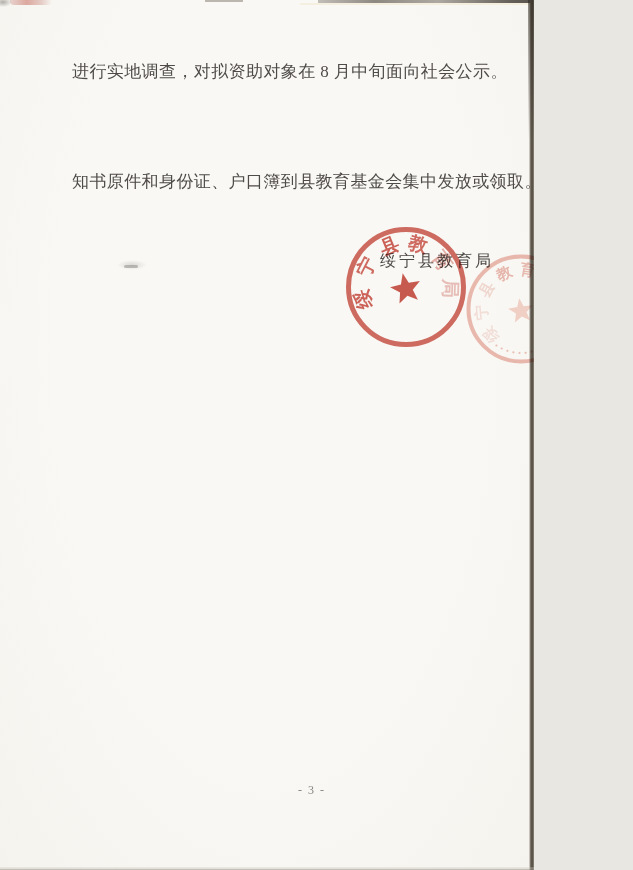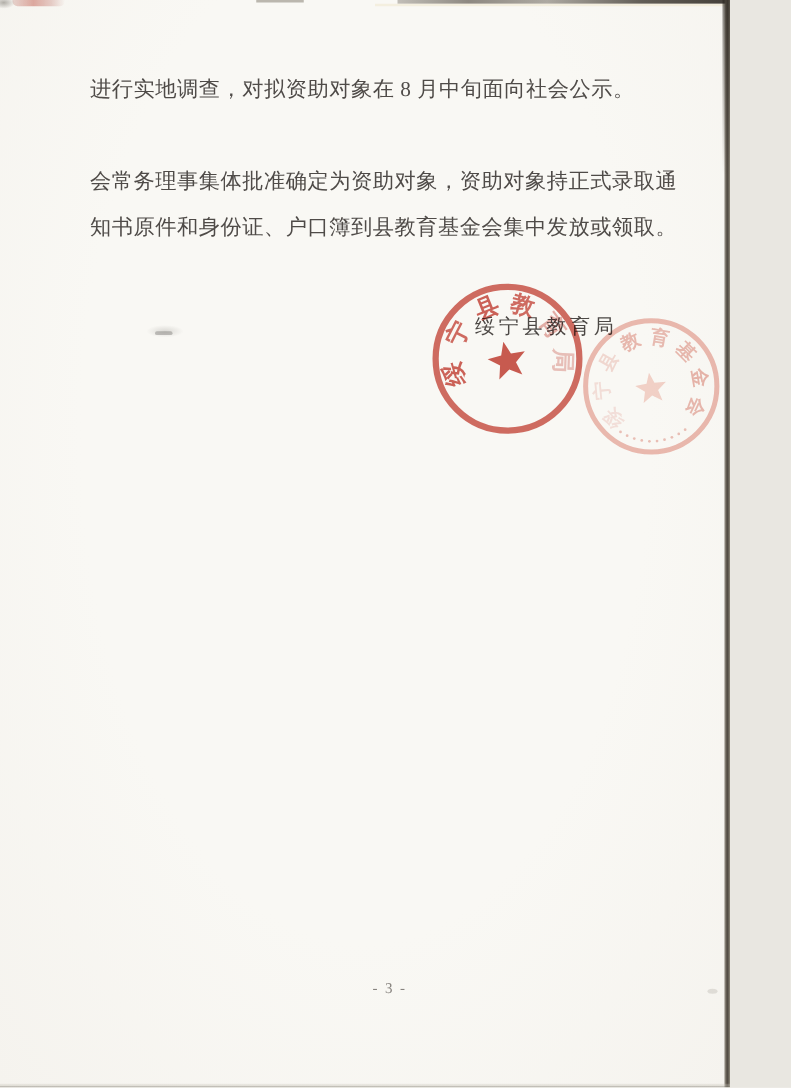--- a/index.html
+++ b/index.html
@@ -10,7 +10,7 @@
   }
   .page {
     position: relative;
-    width: 584px;
+    width: 534px;
     height: 870px;
     background: radial-gradient(ellipse at 50% 40%, #f9f8f4 55%, #f5f3ee 100%);
     overflow: hidden;

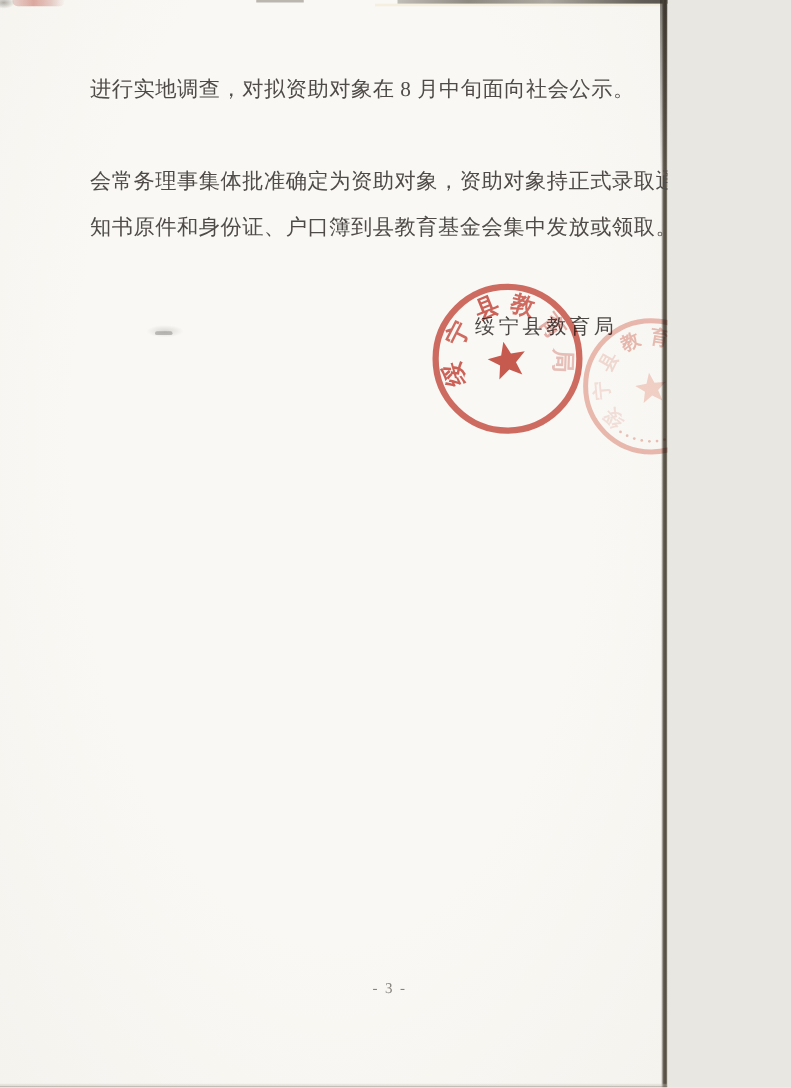--- a/index.html
+++ b/index.html
@@ -134,7 +134,6 @@
   <div class="speck-bottom"></div>
 
   <div class="body-line line1">进行实地调查，对拟资助对象在 8 月中旬面向社会公示。</div>
-  <div class="body-line line3">会常务理事集体批准确定为资助对象，资助对象持正式录取通</div>
   <div class="body-line line4">知书原件和身份证、户口簿到县教育基金会集中发放或领取。</div>
 
   <div class="sig-line sig1">绥宁县教育局</div>

